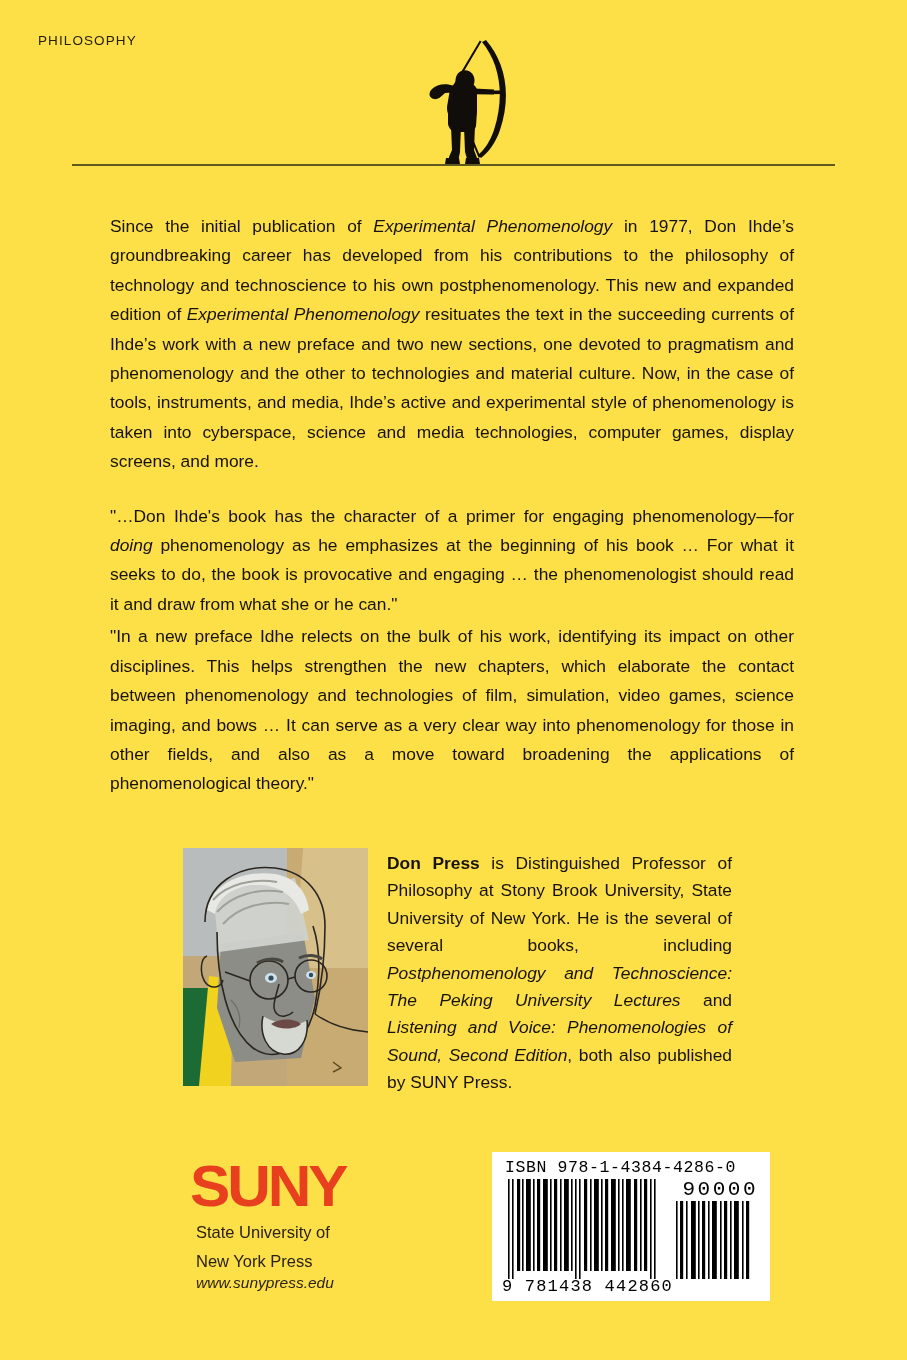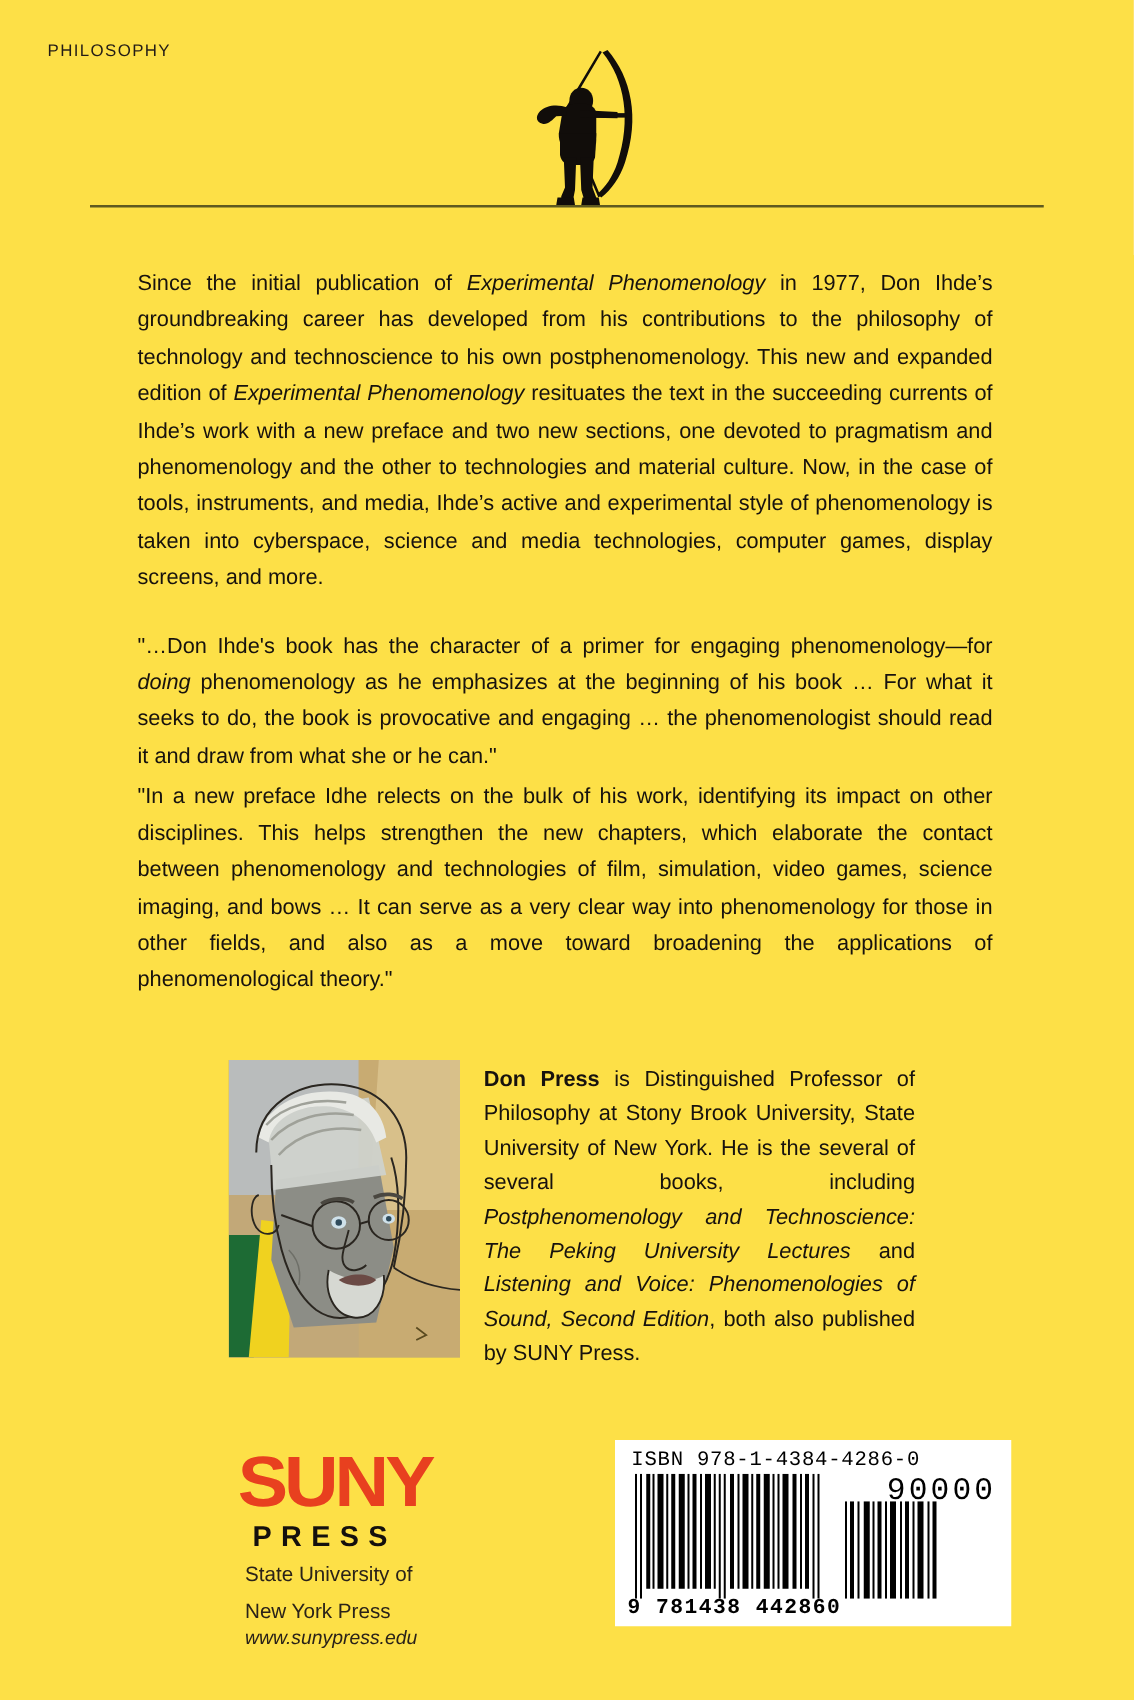--- a/index.html
+++ b/index.html
@@ -164,7 +164,6 @@
     width: 278px;
     height: 149px;
     background: #ffffff;
-    padding-left: 39px;
   }
   .isbn-text {
     position: absolute;

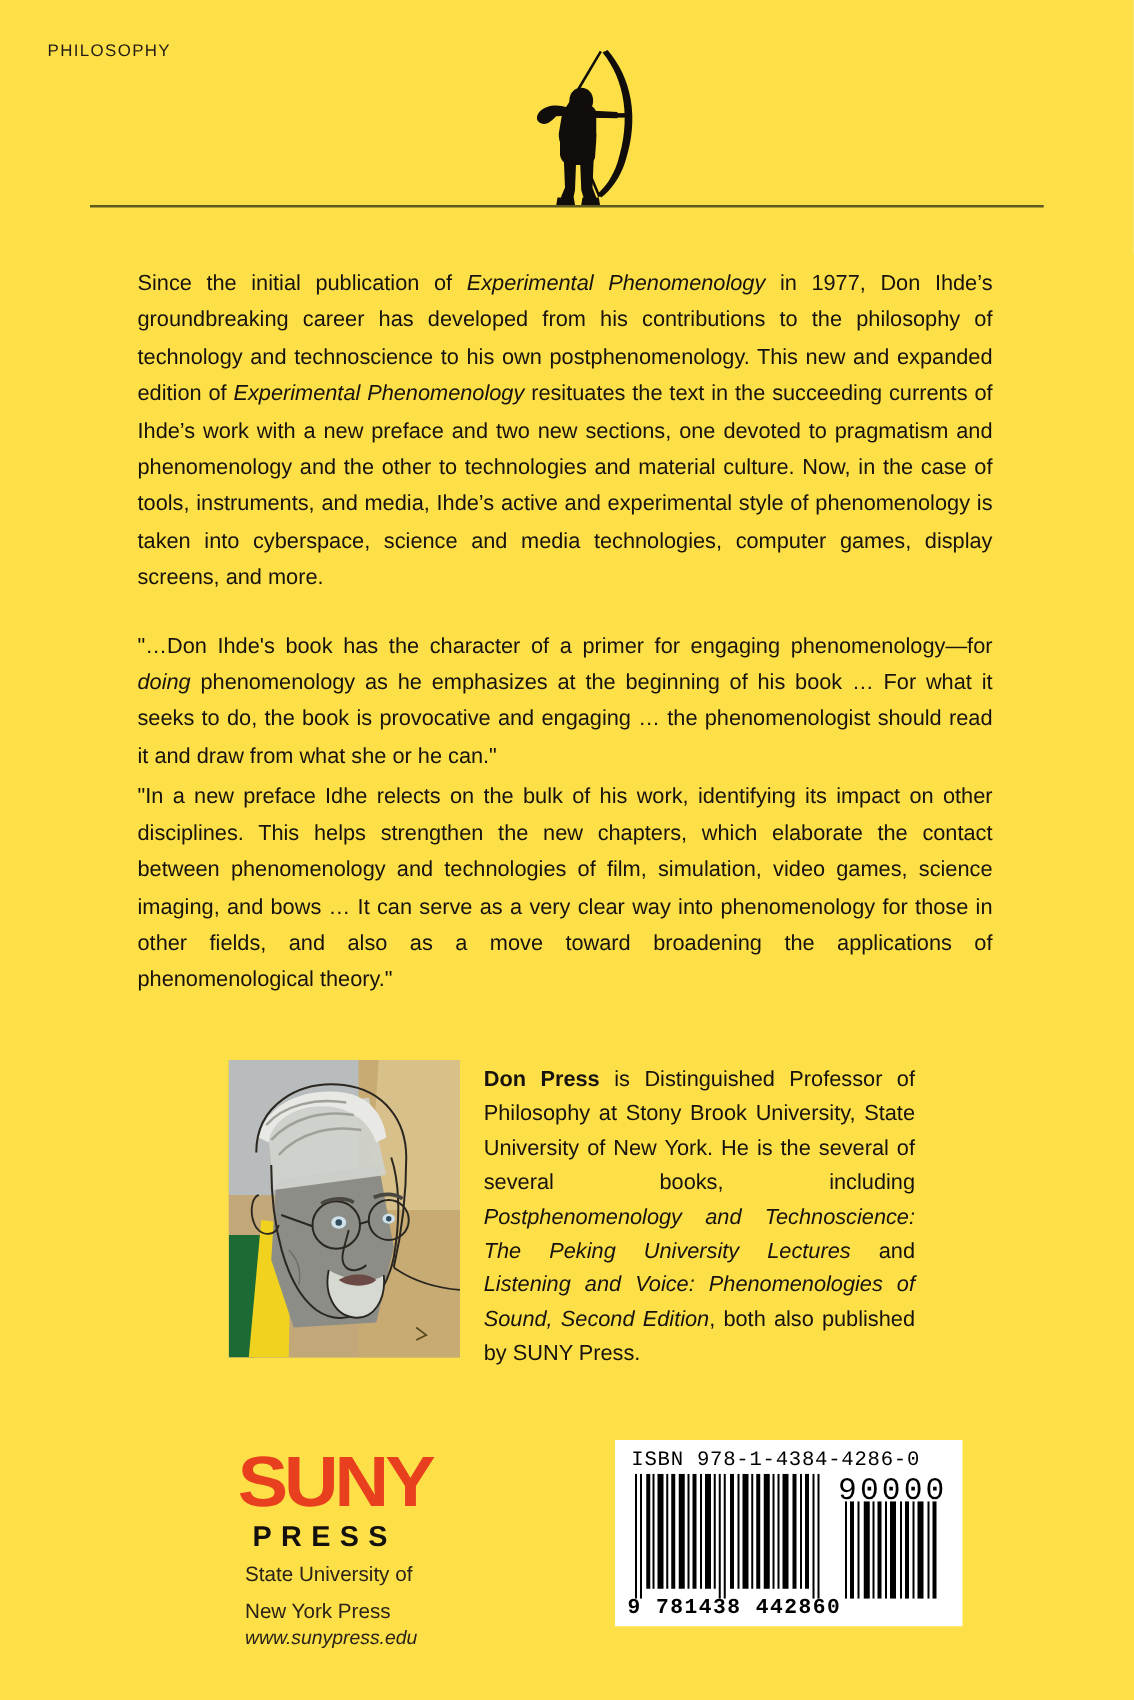--- a/index.html
+++ b/index.html
@@ -180,7 +180,7 @@
     right: 12px;
     top: 26px;
     font-family: "Liberation Mono", monospace;
-    font-size: 25px;
+    font-size: 21px;
     letter-spacing: 2.5px;
     color: #000;
   }

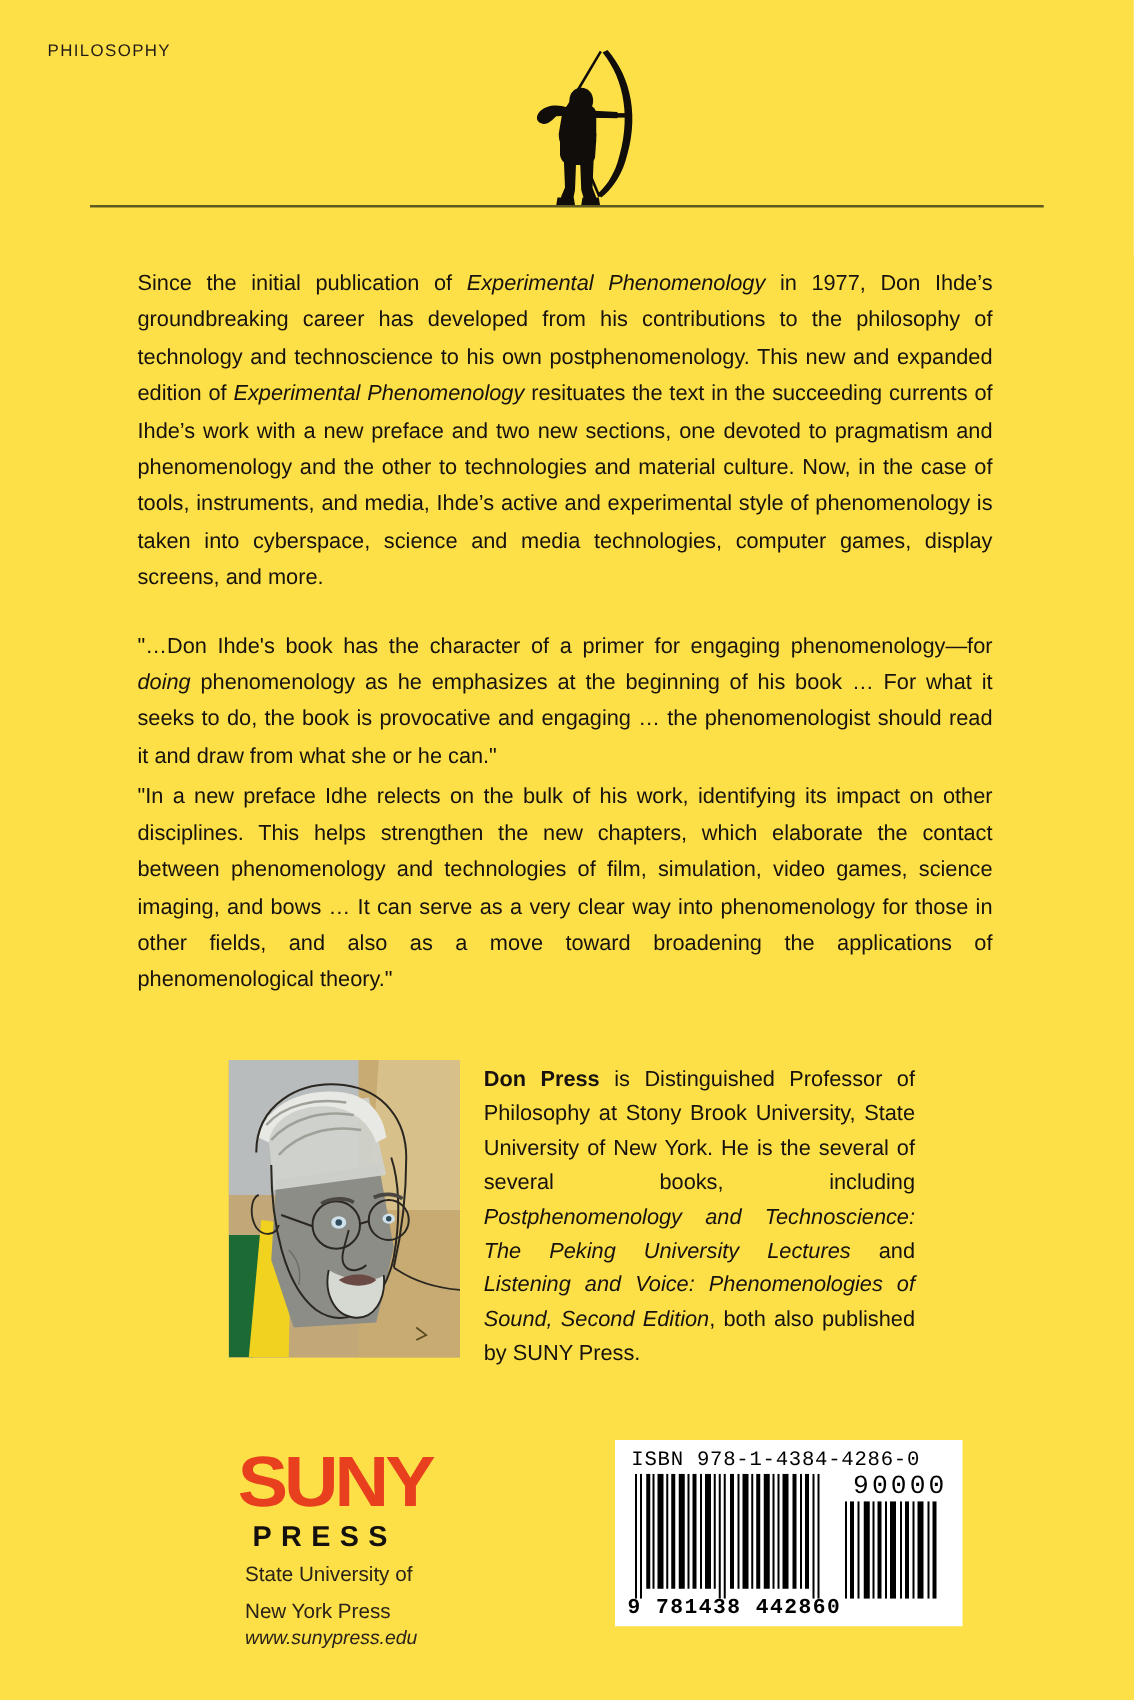--- a/index.html
+++ b/index.html
@@ -332,7 +332,6 @@
 
   <div class="publisher">
     <div class="suny-word">SUNY</div>
-    <div class="press-word">PRESS</div>
     <div class="pub-line">State University of</div>
     <div class="pub-line">New York Press</div>
     <div class="pub-url">www.sunypress.edu</div>

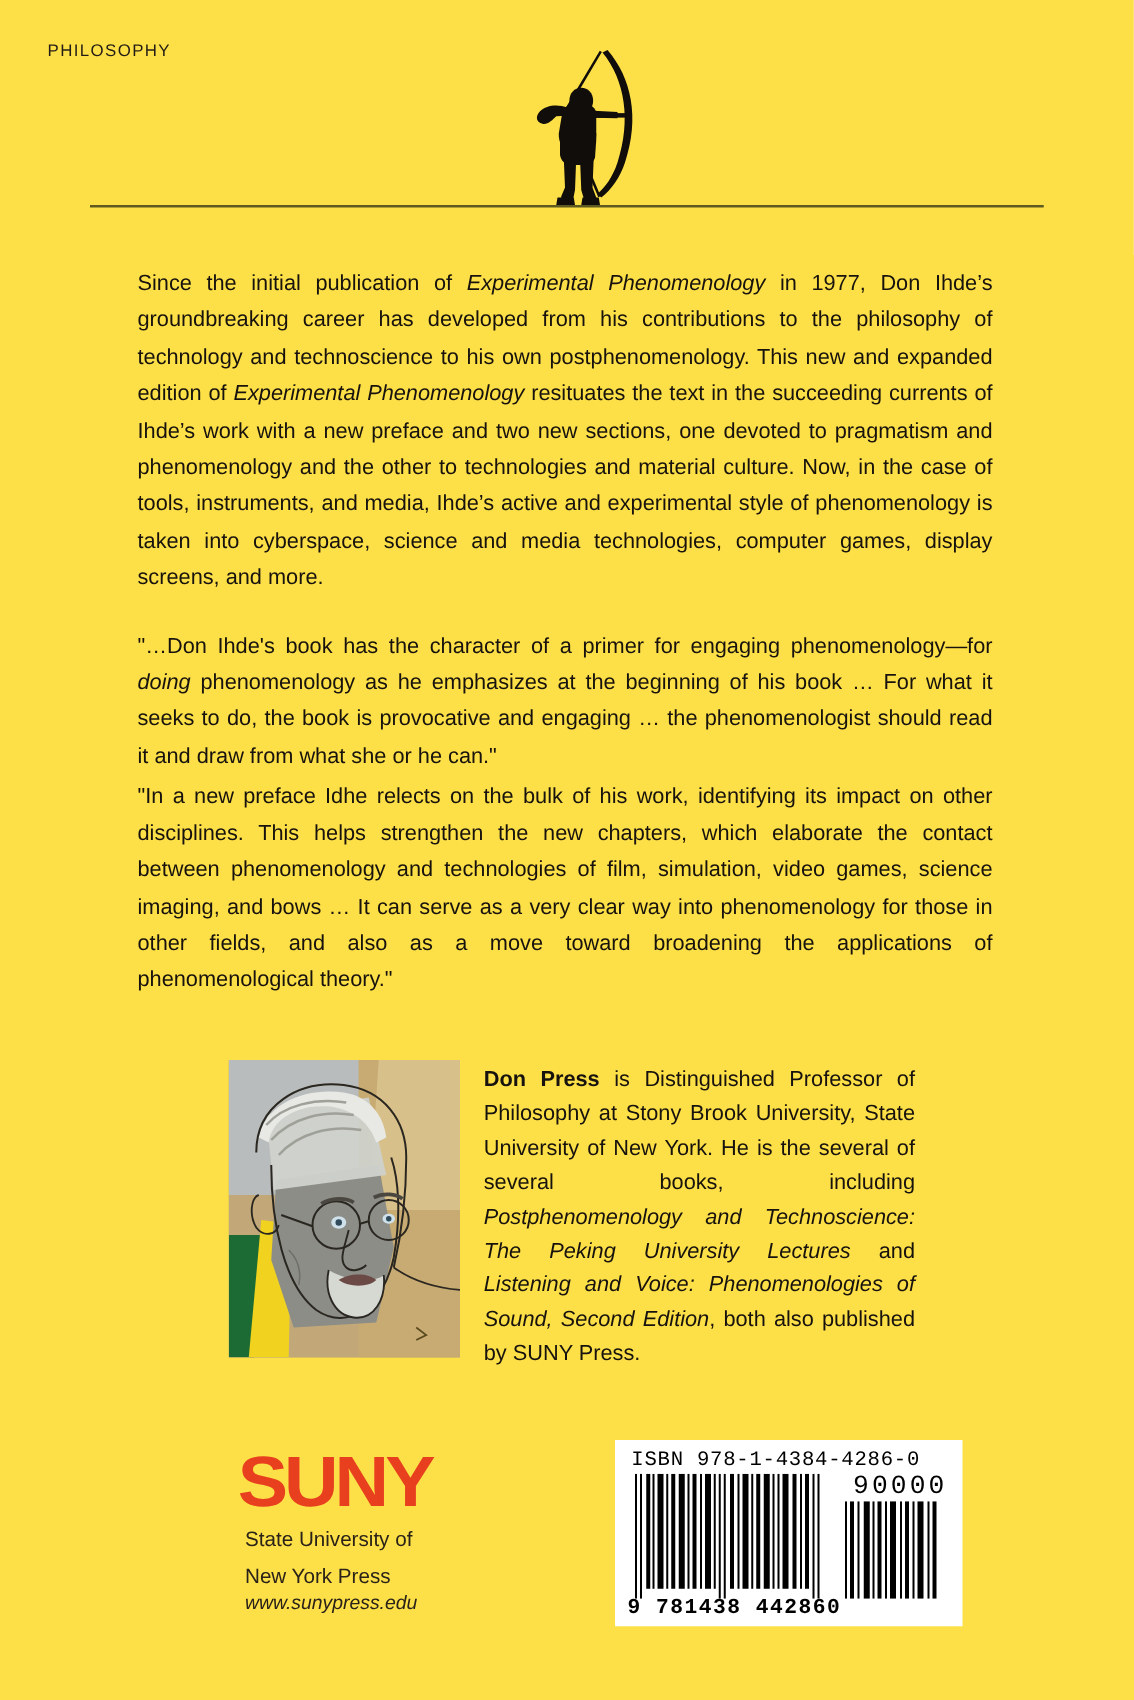--- a/index.html
+++ b/index.html
@@ -209,7 +209,6 @@
     letter-spacing: 1.2px;
     color: #000;
     white-space: nowrap;
-    font-weight: bold;
   }
 </style>
 </head>

